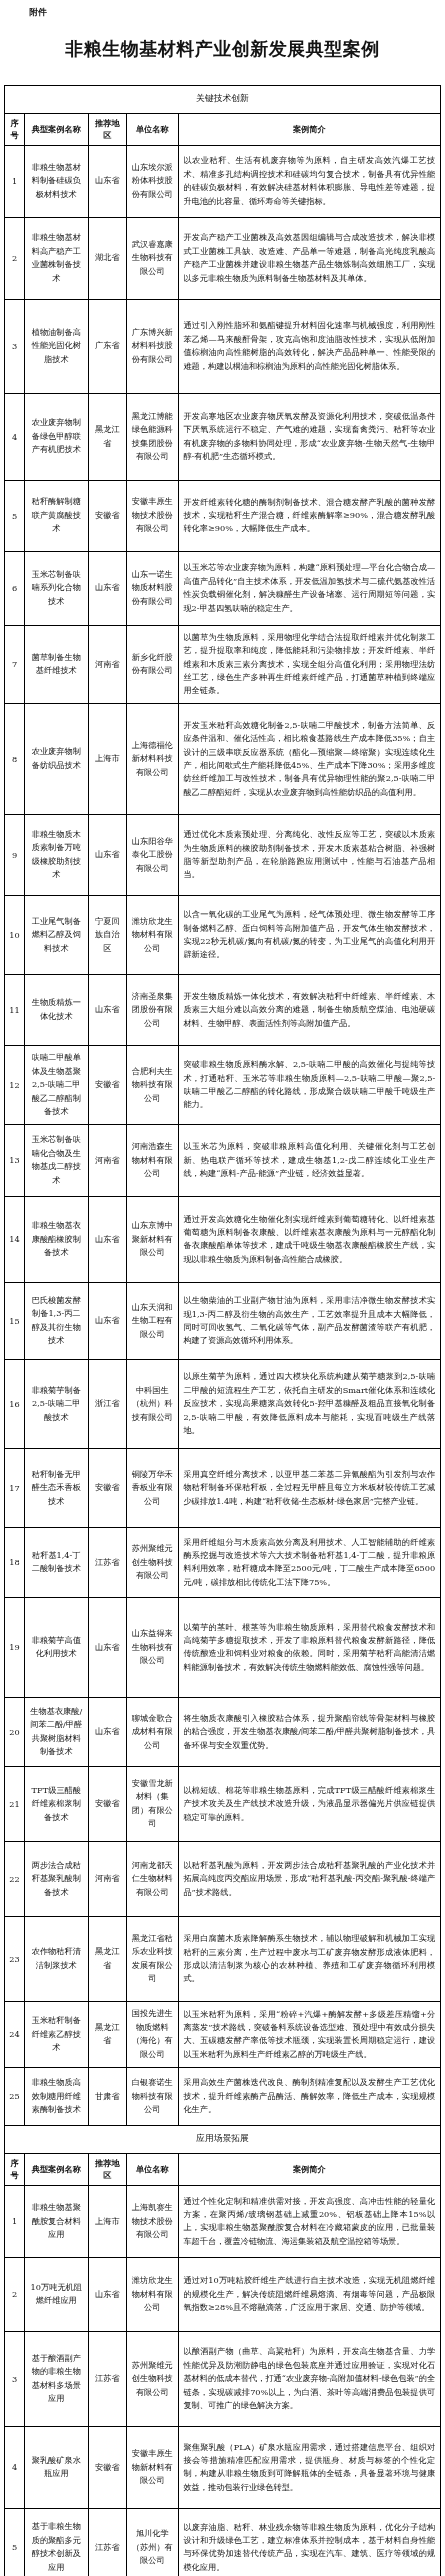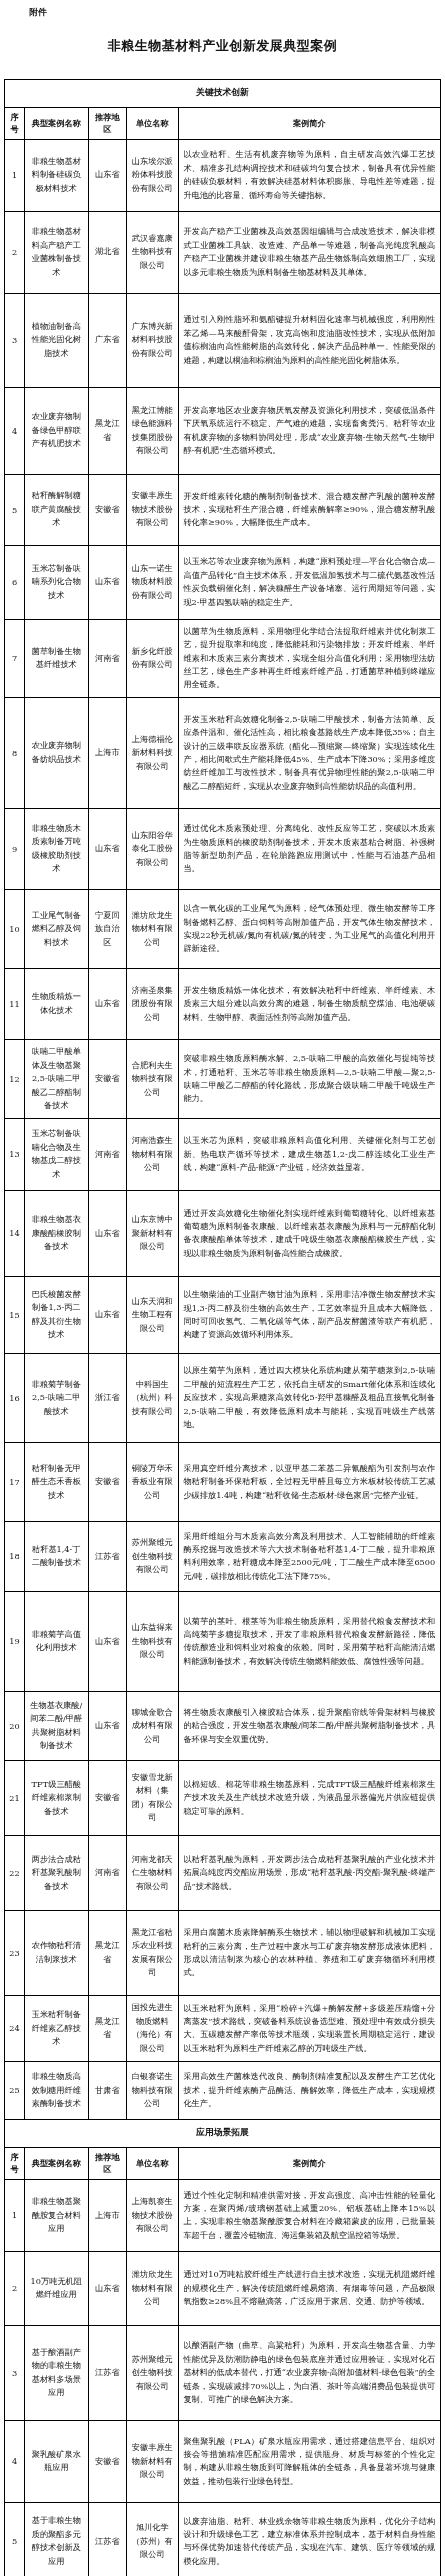--- a/index.html
+++ b/index.html
@@ -6,7 +6,7 @@
   body{width:445px;font-family:"DejaVu Serif","Liberation Serif",serif;color:#141414;}
   .page{position:relative;width:445px;padding:6.2px 0 14.4px;box-sizing:border-box;background:#fff;}
   .attachment{margin:1px 0 0 5.2px;font-size:8.8px;font-weight:bold;padding-left:24px;}
-  .doc-title{text-align:center;font-size:13px;font-weight:bold;margin:17.5px 0 0;letter-spacing:0.5px;font-family:"DejaVu Serif","Liberation Serif",serif;}
+  .doc-title{text-align:center;font-size:18px;font-weight:bold;margin:17.5px 0 0;letter-spacing:0.5px;font-family:"DejaVu Serif","Liberation Serif",serif;}
   table.cases{width:435px;margin:24px auto 0;border-collapse:collapse;table-layout:fixed;}
   table.cases td, table.cases th{border:0.5px solid #000;vertical-align:middle;word-break:break-all;box-sizing:border-box;}
   tr.section-banner td{font-family:"DejaVu Sans","Liberation Sans",sans-serif;font-weight:700;font-size:8.8px;text-align:center;padding:3.1px 0;}

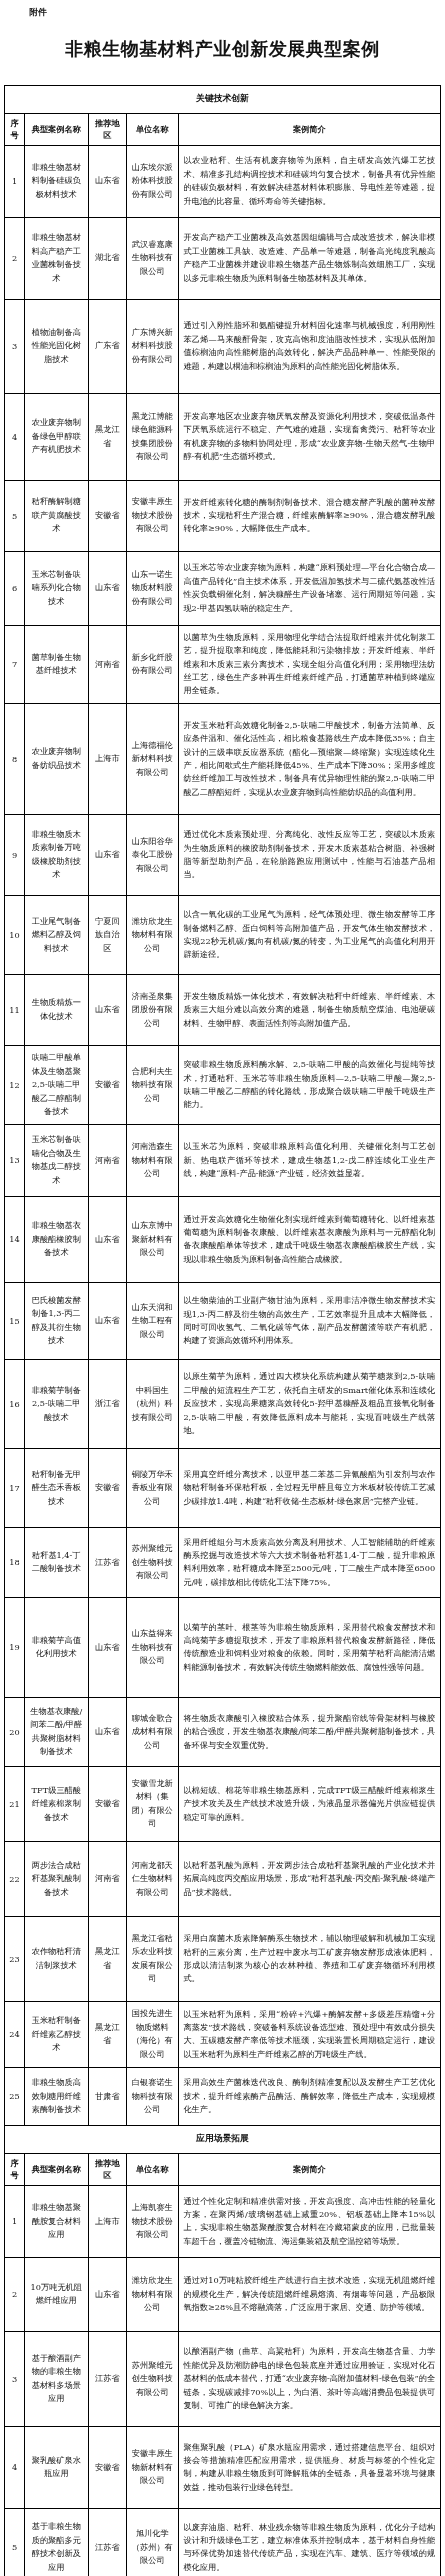--- a/index.html
+++ b/index.html
@@ -9,7 +9,7 @@
   .doc-title{text-align:center;font-size:18px;font-weight:bold;margin:17.5px 0 0;letter-spacing:0.5px;font-family:"DejaVu Serif","Liberation Serif",serif;}
   table.cases{width:435px;margin:24px auto 0;border-collapse:collapse;table-layout:fixed;}
   table.cases td, table.cases th{border:0.5px solid #000;vertical-align:middle;word-break:break-all;box-sizing:border-box;}
-  tr.section-banner td{font-family:"DejaVu Sans","Liberation Sans",sans-serif;font-weight:700;font-size:8.8px;text-align:center;padding:3.1px 0;}
+  tr.section-banner td{font-family:"DejaVu Sans","Liberation Sans",sans-serif;font-weight:400;font-size:8.8px;text-align:center;padding:3.1px 0;}
   tr.col-header th{font-family:"DejaVu Sans","Liberation Sans",sans-serif;font-weight:700;font-size:8.2px;text-align:center;padding:2.1px 2.6px;line-height:1.5;}
   td.no{text-align:center;font-size:8.2px;padding:2.1px 1px;}
   td.name{text-align:center;font-size:8.2px;padding:5.2px 4.1px;line-height:1.65;}

